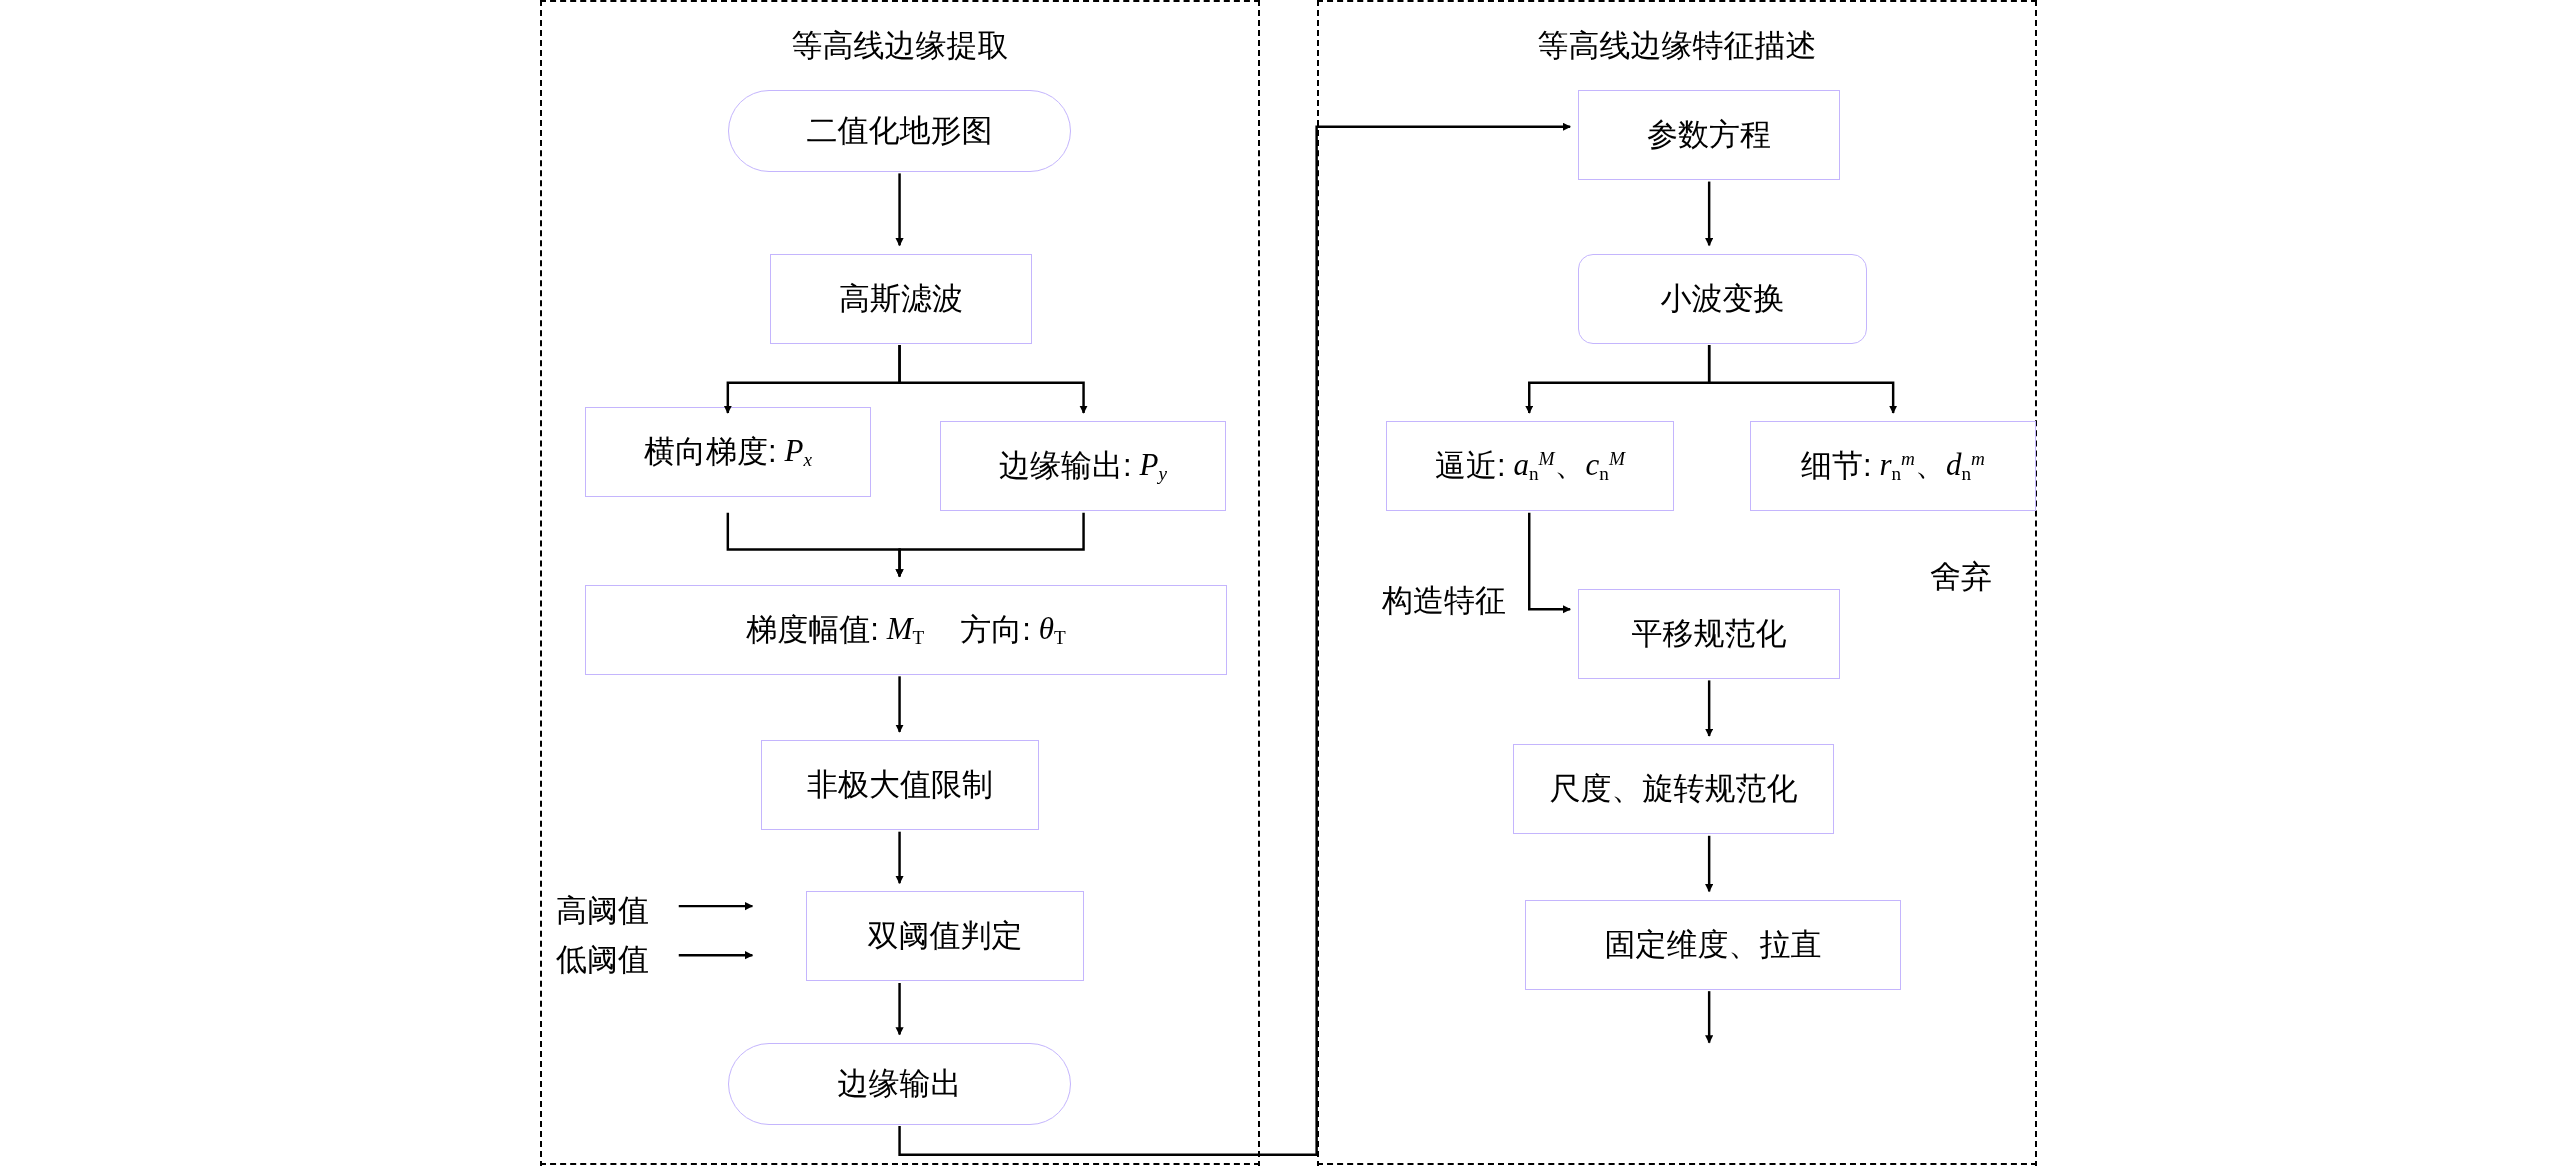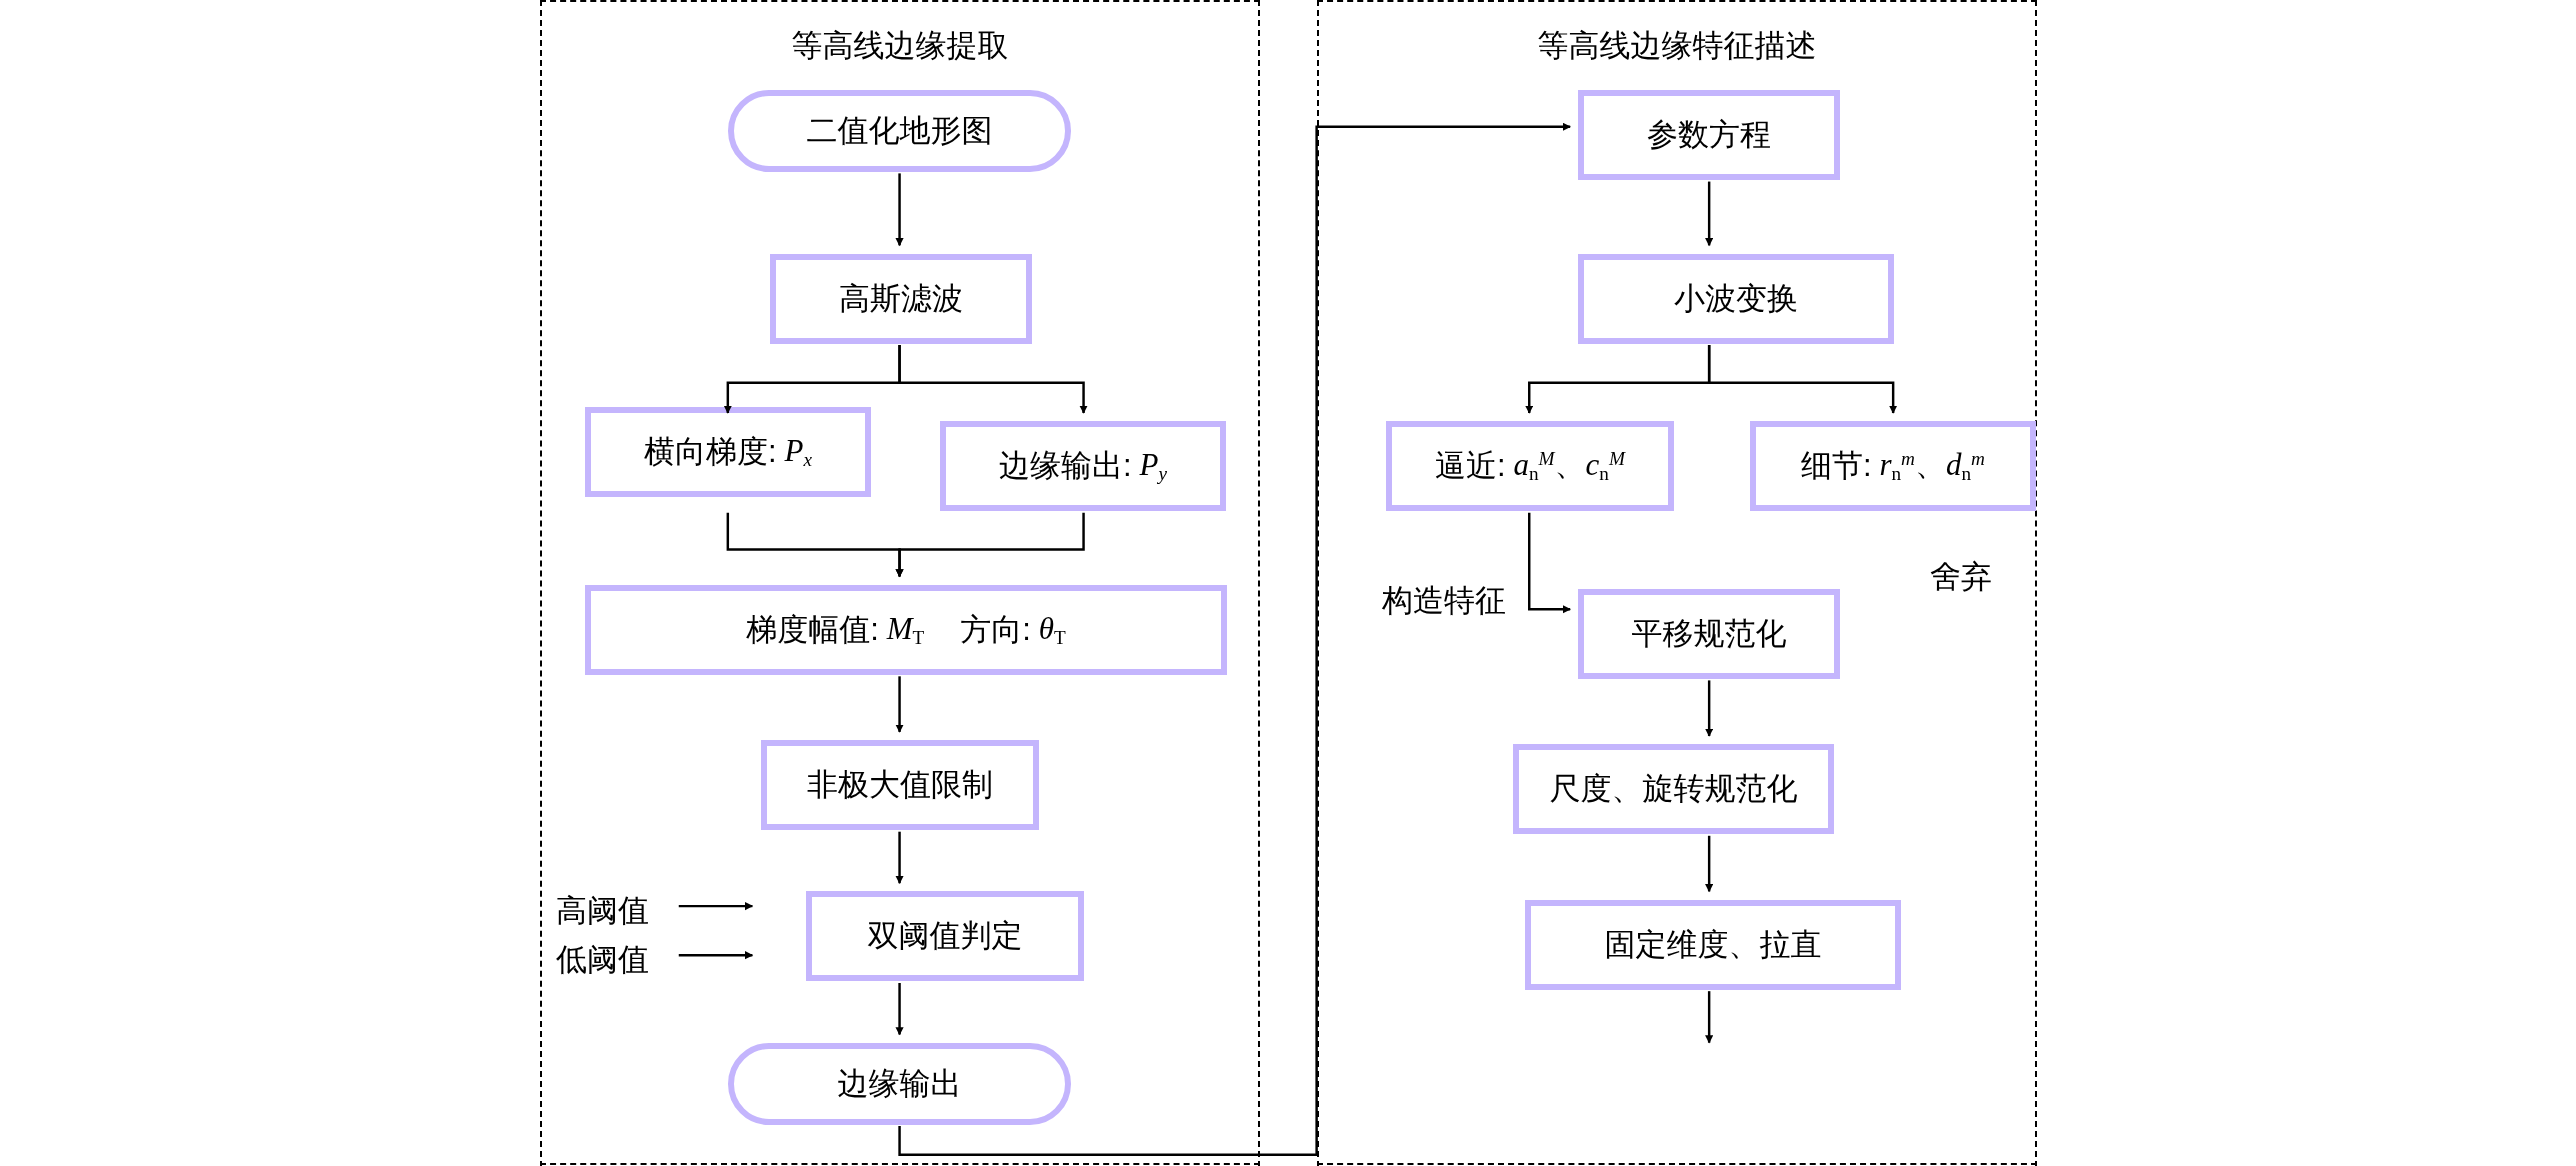--- a/index.html
+++ b/index.html
@@ -82,7 +82,7 @@
   .node {
     position: absolute;
     box-sizing: border-box;
-    border: 6px solid #c4b5fd;
+    border: 1px solid #c4b5fd;
     background: #fff;
     display: flex;
     align-items: center;

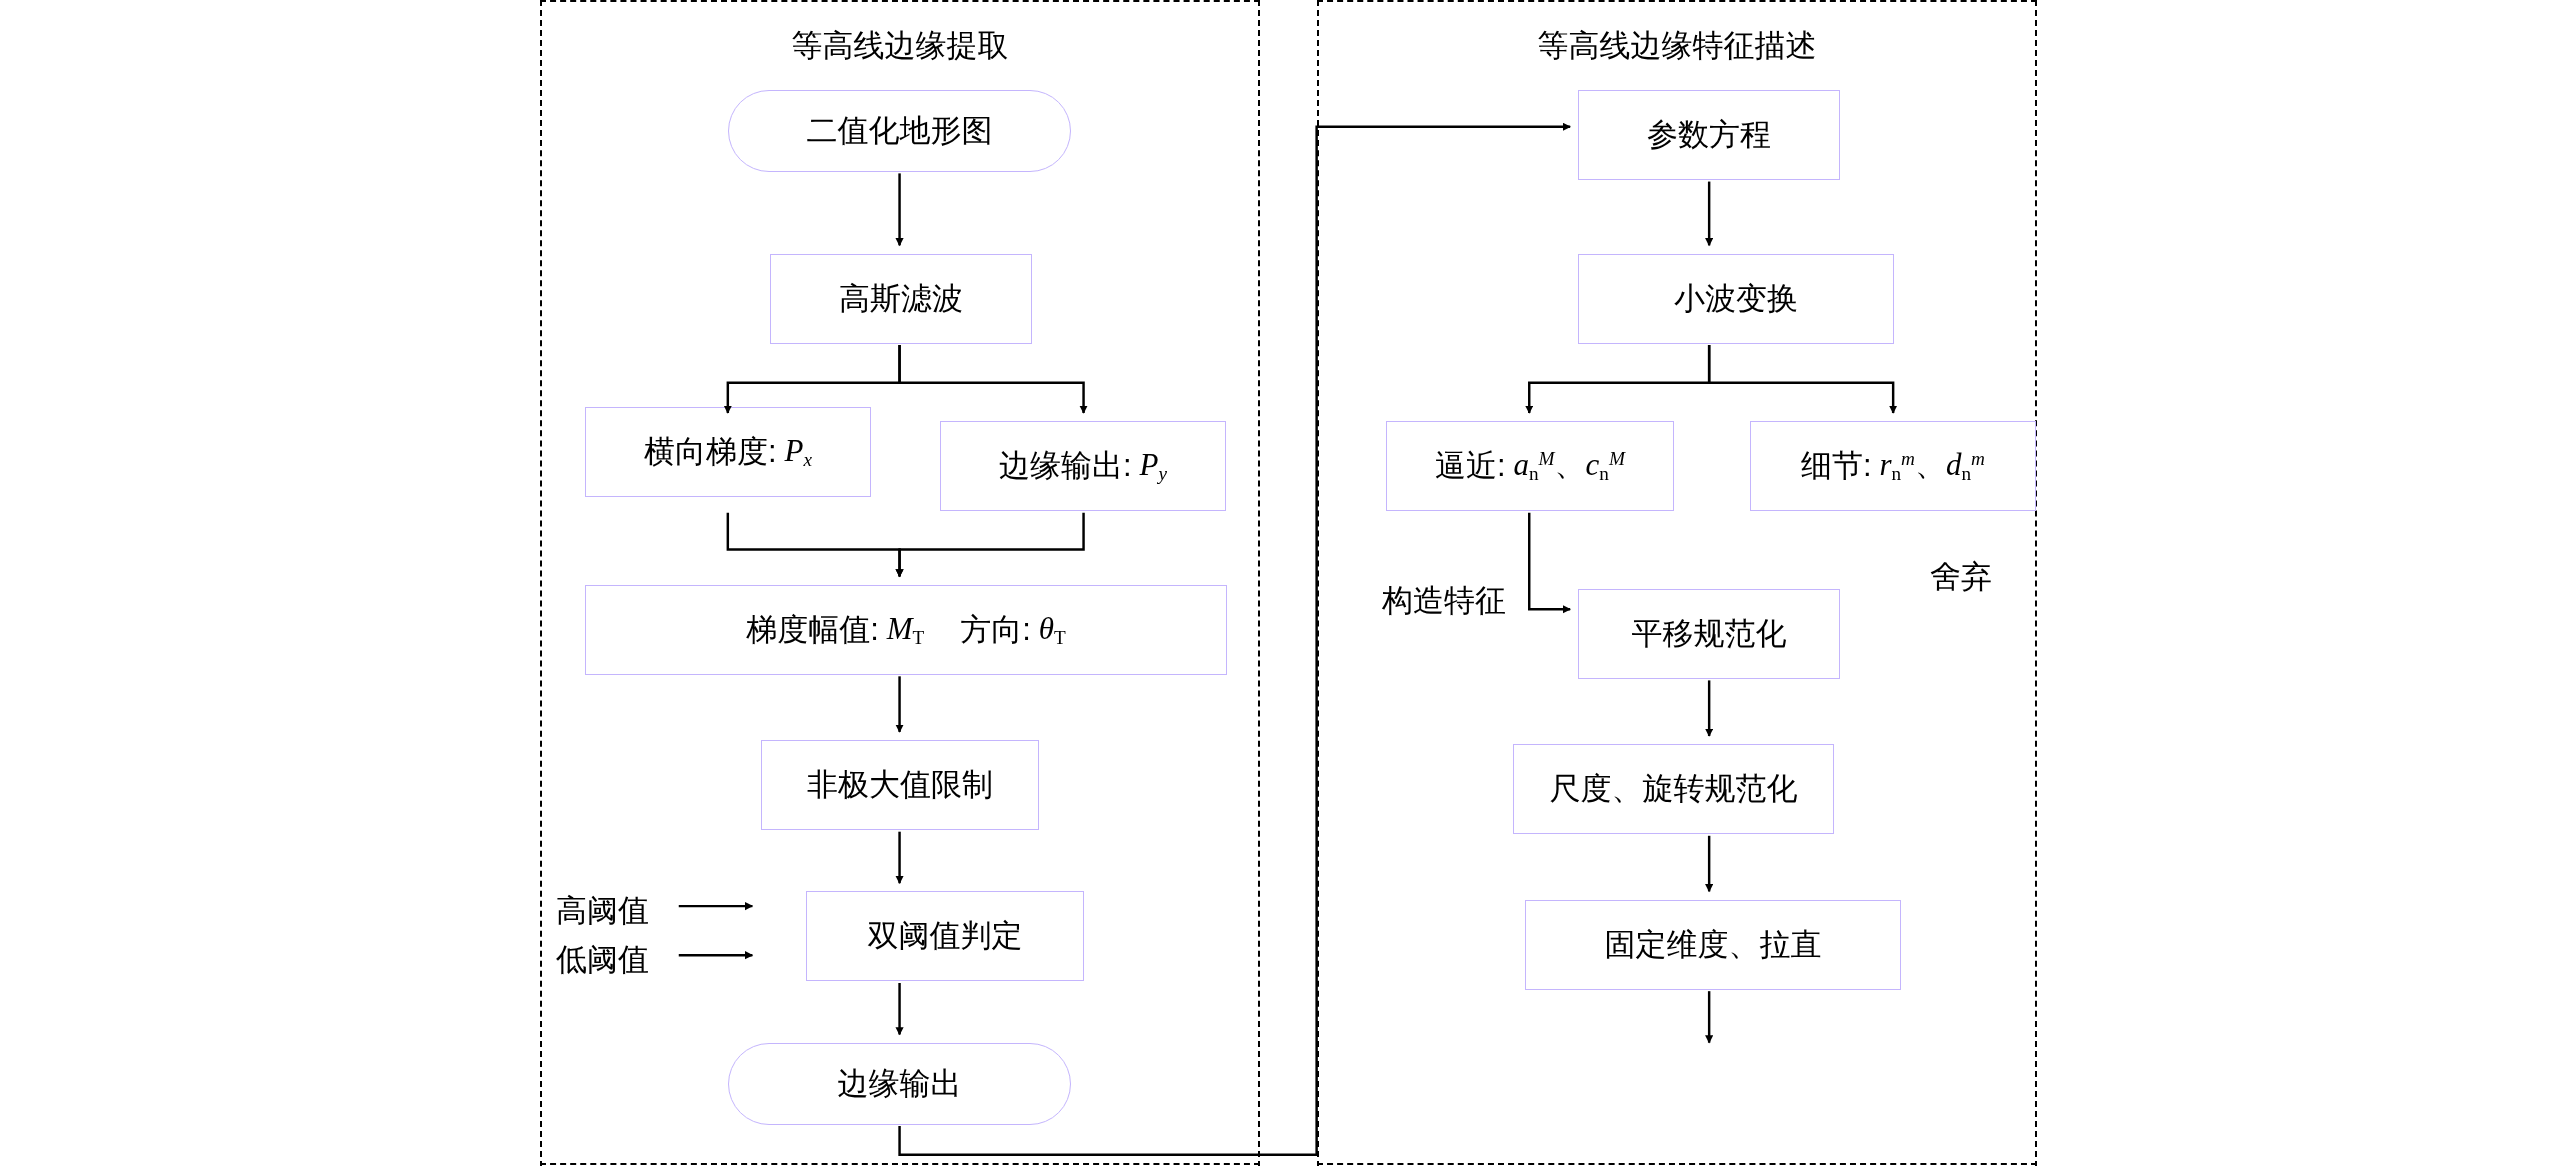--- a/index.html
+++ b/index.html
@@ -173,7 +173,7 @@
 
   <div class="node" style="left:1578px; top:90px; width:262px; height:90px;">参数方程</div>
 
-  <div class="node" style="left:1578px; top:254px; width:316px; height:90px;">小波变换</div>
+  <div class="node" style="left:1578px; top:254px; width:289px; height:90px;border-radius:15px;">小波变换</div>
 
   <div class="node" style="left:1386px; top:421px; width:288px; height:90px;">
     <span>逼近:</span>

